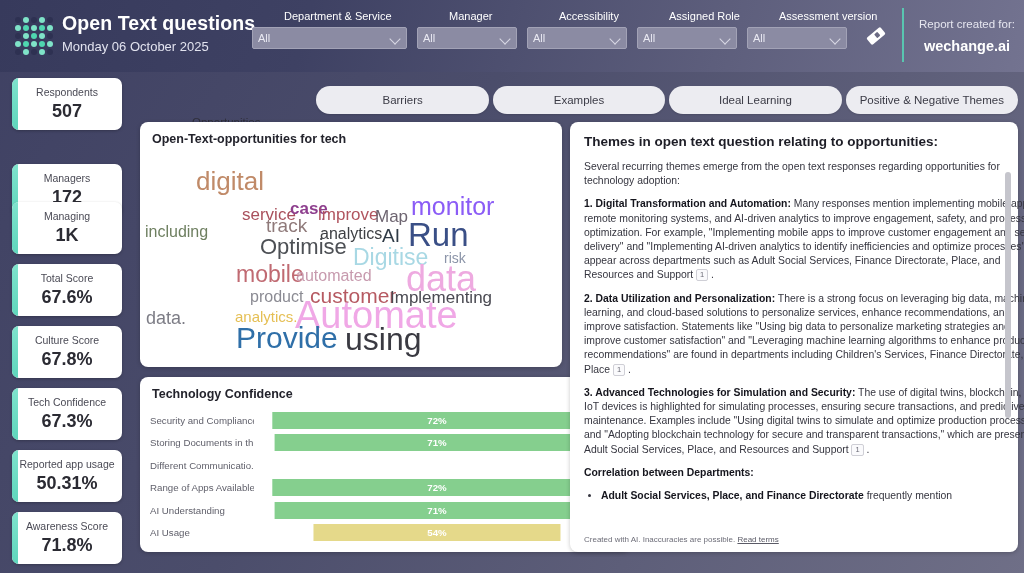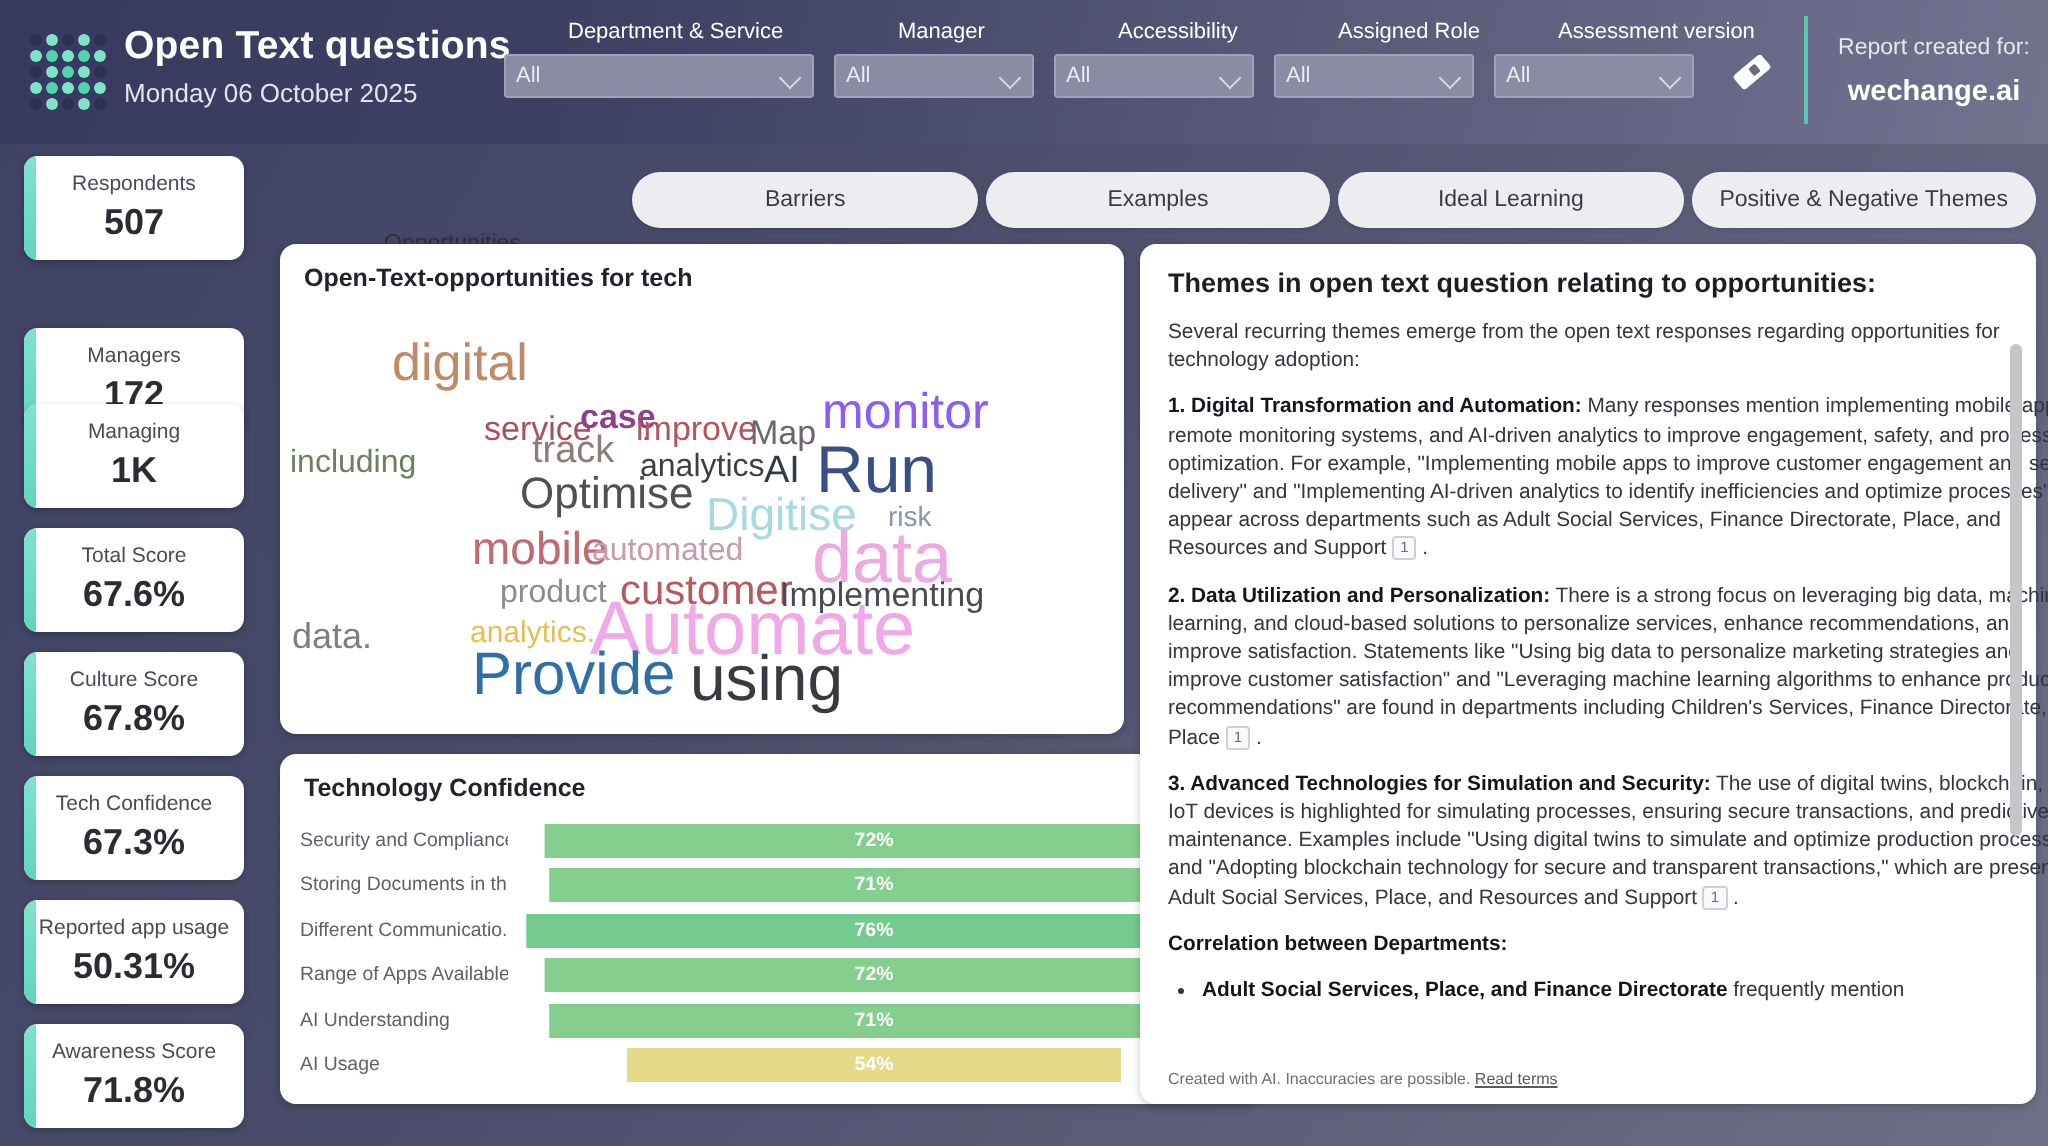--- a/index.html
+++ b/index.html
@@ -339,9 +339,6 @@
           </div>
           <div class="bar-row">
             <div class="bar-label">Different Communicatio...</div>
-            <div class="bar-track">
-              <div class="bar-fill" style="width: 95%; background: rgb(116, 203, 141);">76%</div>
-            </div>
           </div>
           <div class="bar-row">
             <div class="bar-label">Range of Apps Available</div>

